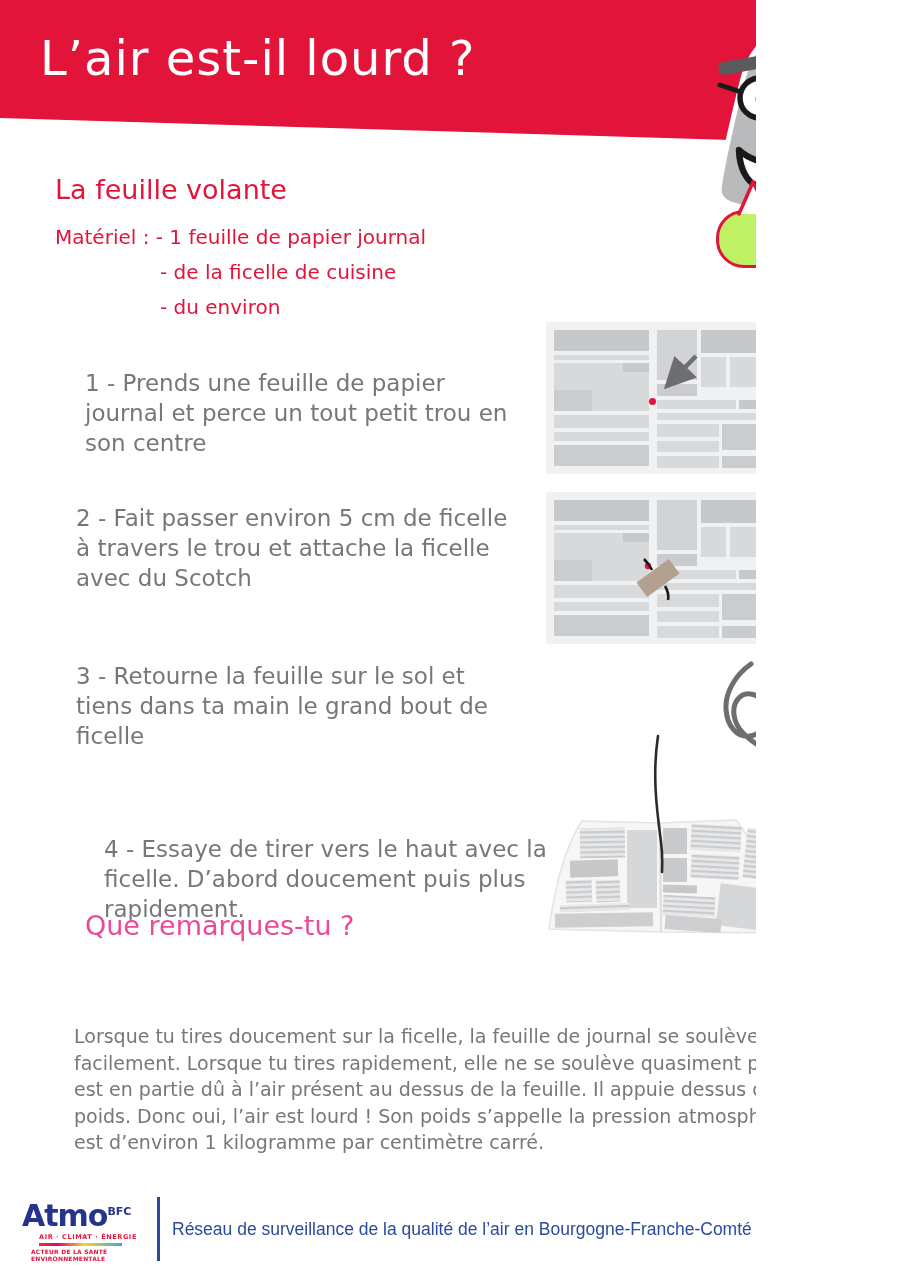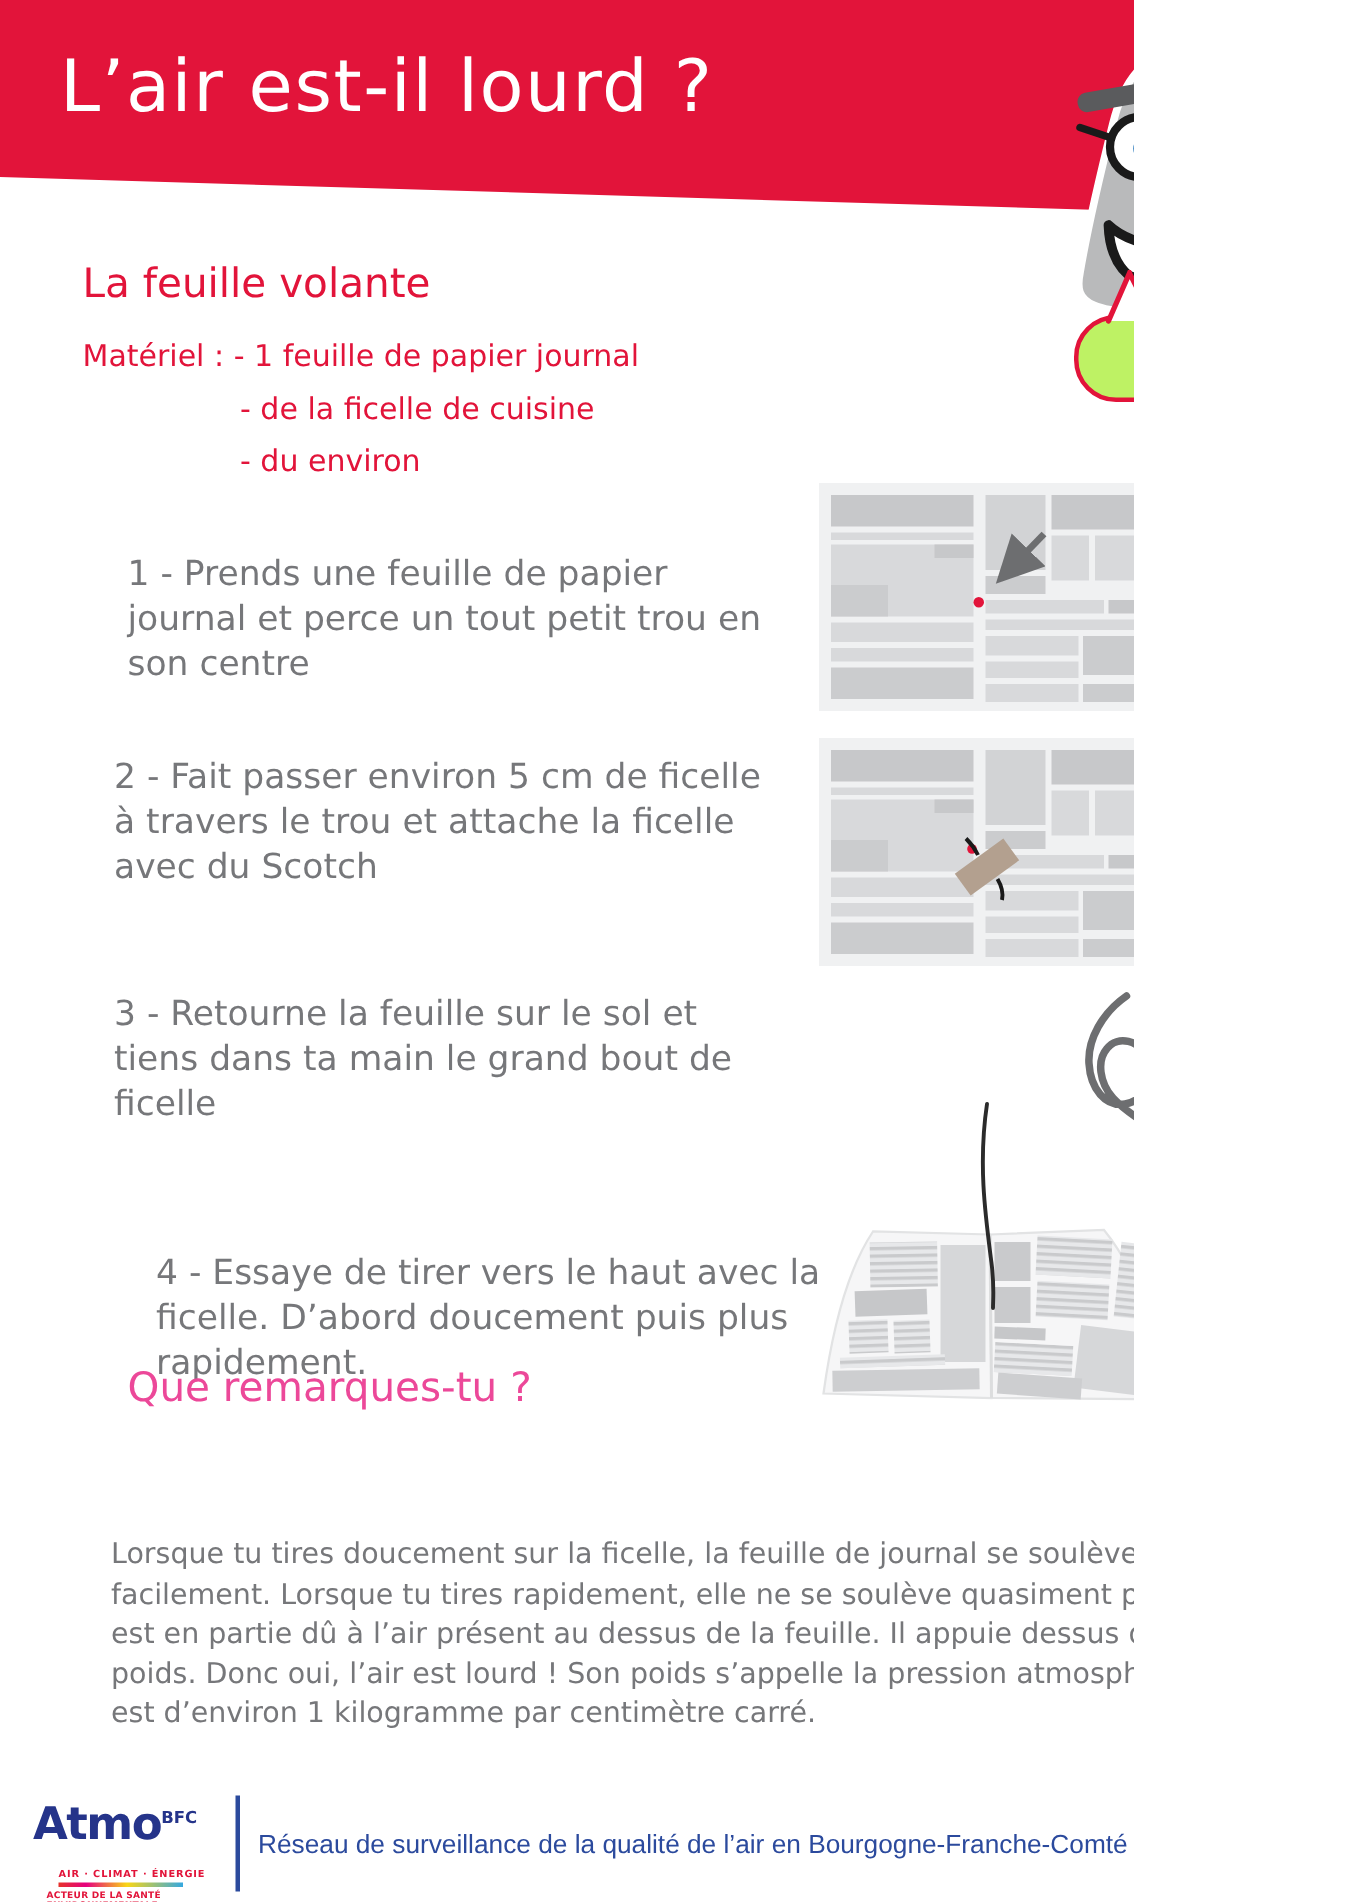--- a/index.html
+++ b/index.html
@@ -48,7 +48,7 @@
   .footer-logo{position:absolute;left:22px;top:1198px;width:130px;}
   .logo-word{color:#25348a;font-size:30px;font-weight:bold;letter-spacing:-1px;line-height:28px;}
   .logo-sup{font-size:11px;font-weight:bold;vertical-align:super;letter-spacing:0;}
-  .logo-tagline{margin:14px 0 0 17px;color:#e2143a;font-size:6.5px;font-weight:bold;letter-spacing:.6px;}
+  .logo-tagline{margin:3px 0 0 17px;color:#e2143a;font-size:6.5px;font-weight:bold;letter-spacing:.6px;}
   .logo-bar{margin:1.5px 0 0 17px;width:83px;height:3px;
             background:linear-gradient(90deg,#e6332a 0%,#e6007e 22%,#f9d616 55%,#35a8e0 100%);}
   .logo-subline{margin:2px 0 0 9px;color:#e2143a;font-size:6px;font-weight:bold;letter-spacing:.2px;}

